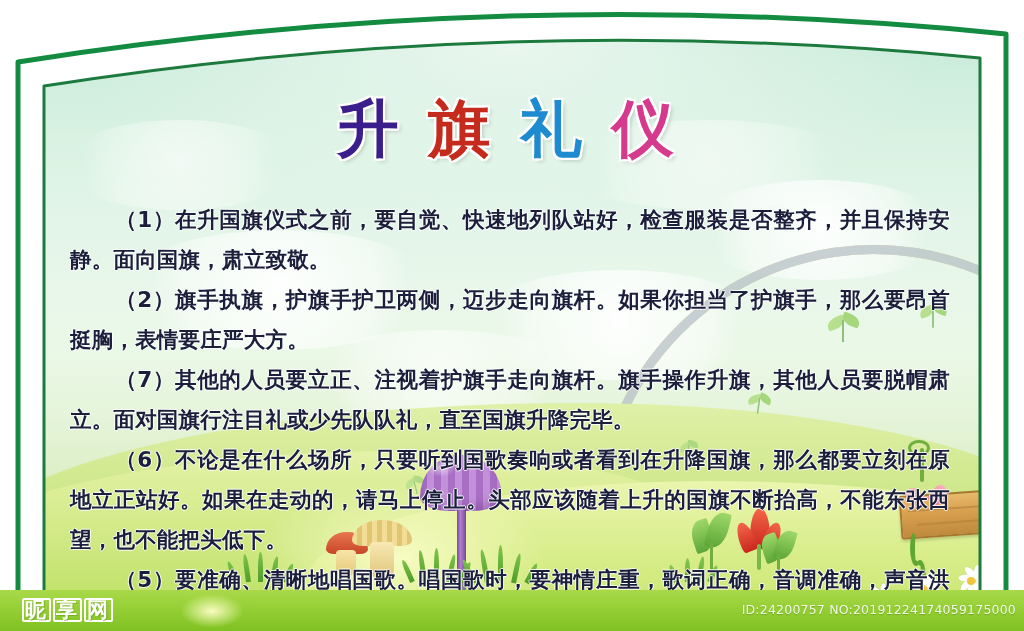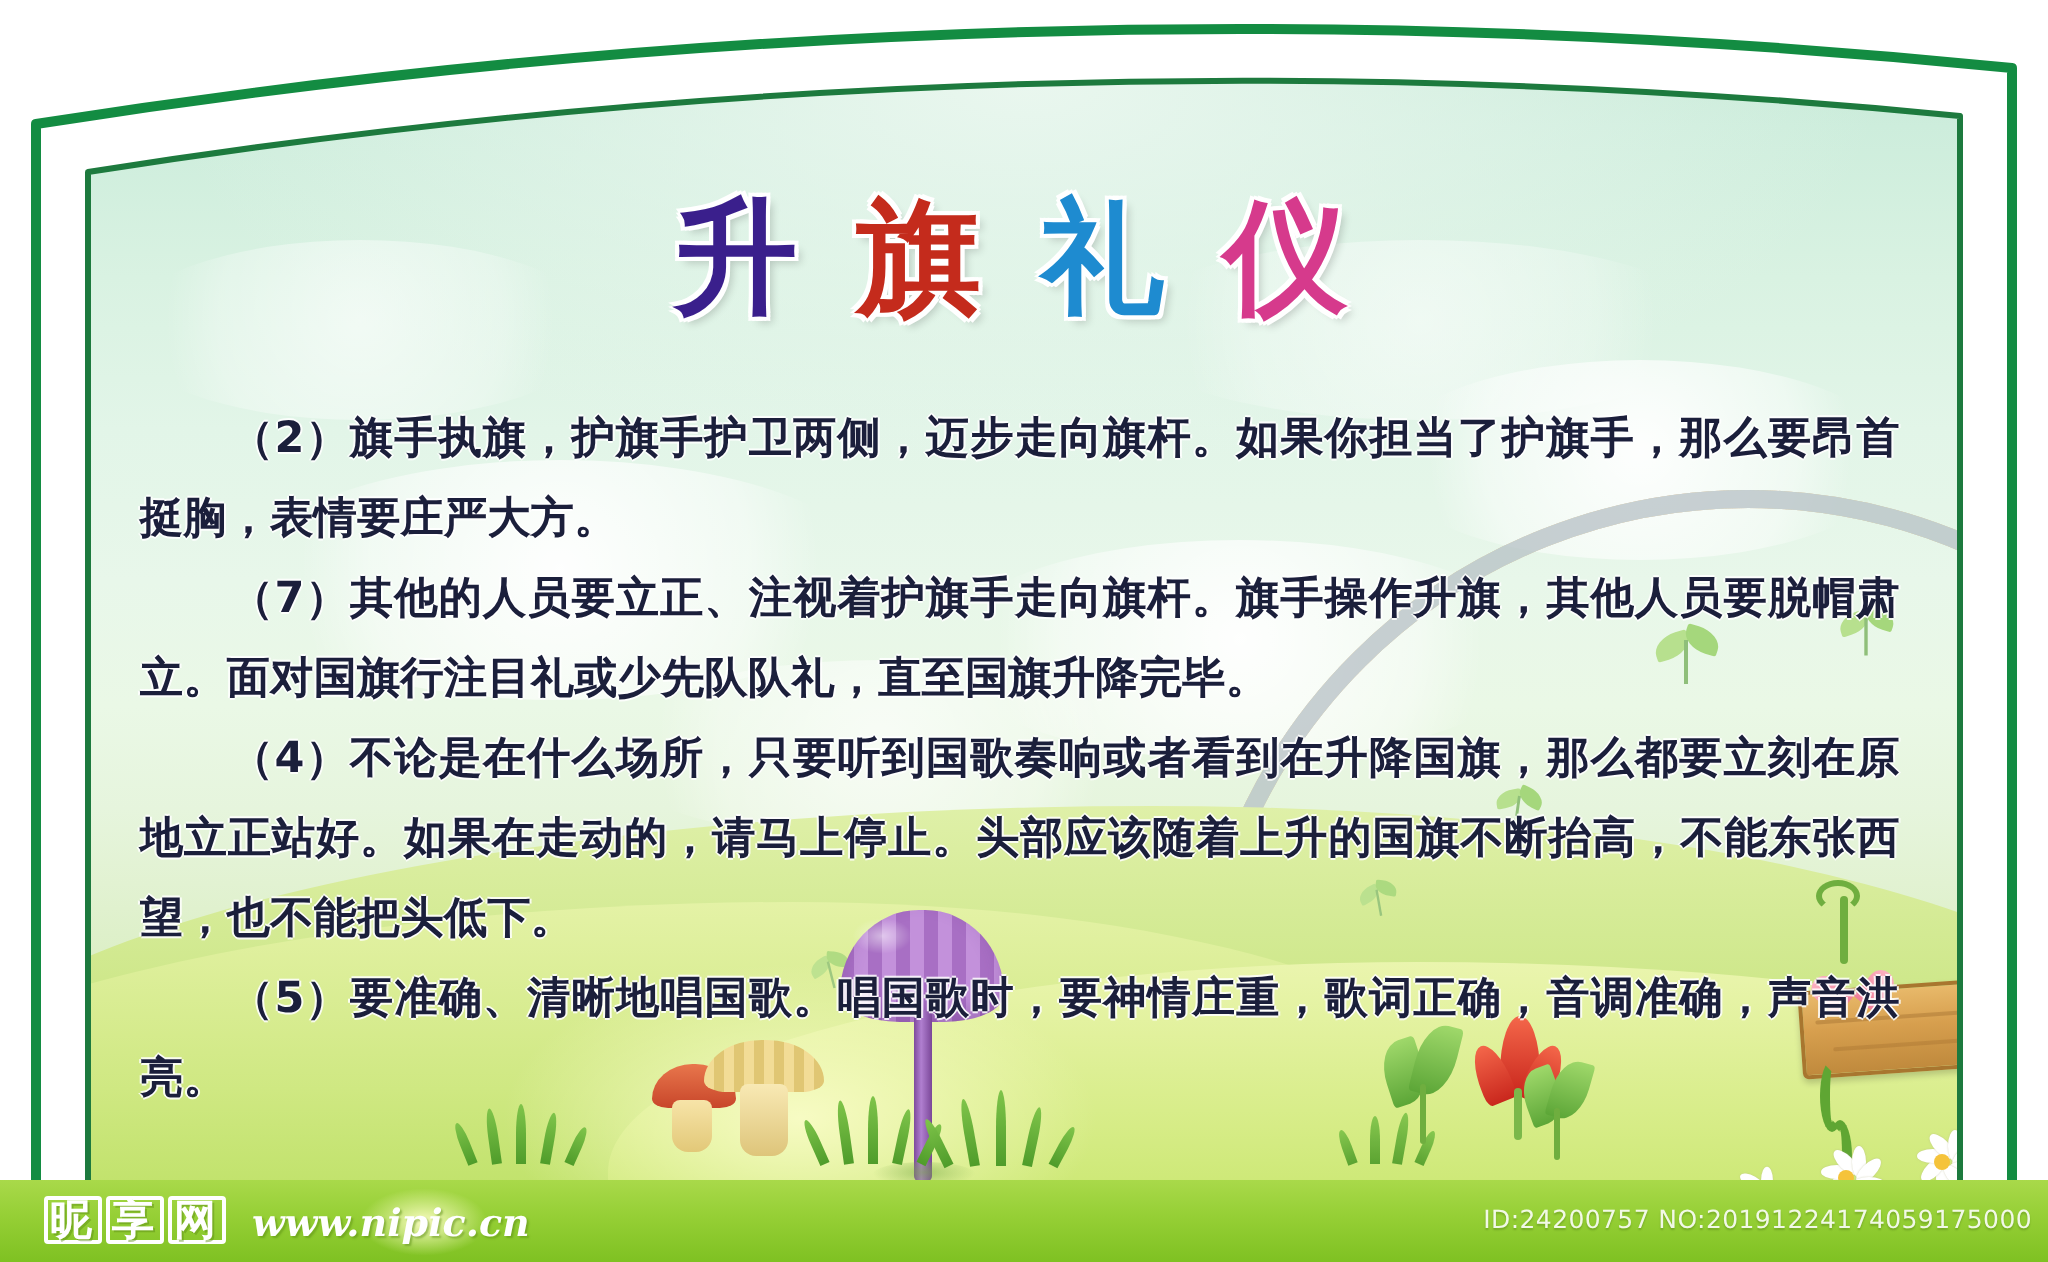--- a/index.html
+++ b/index.html
@@ -454,6 +454,7 @@
     </div>
 
     <div class="body-text">
+      <p>（1）在升国旗仪式之前，要自觉、快速地列队站好，检查服装是否整齐，并且保持安静。面向国旗，肃立致敬。</p>
       <p>（2）旗手执旗，护旗手护卫两侧，迈步走向旗杆。如果你担当了护旗手，那么要昂首挺胸，表情要庄严大方。</p>
       <p>（7）其他的人员要立正、注视着护旗手走向旗杆。旗手操作升旗，其他人员要脱帽肃立。面对国旗行注目礼或少先队队礼，直至国旗升降完毕。</p>
       <p>（4）不论是在什么场所，只要听到国歌奏响或者看到在升降国旗，那么都要立刻在原地立正站好。如果在走动的，请马上停止。头部应该随着上升的国旗不断抬高，不能东张西望，也不能把头低下。</p>

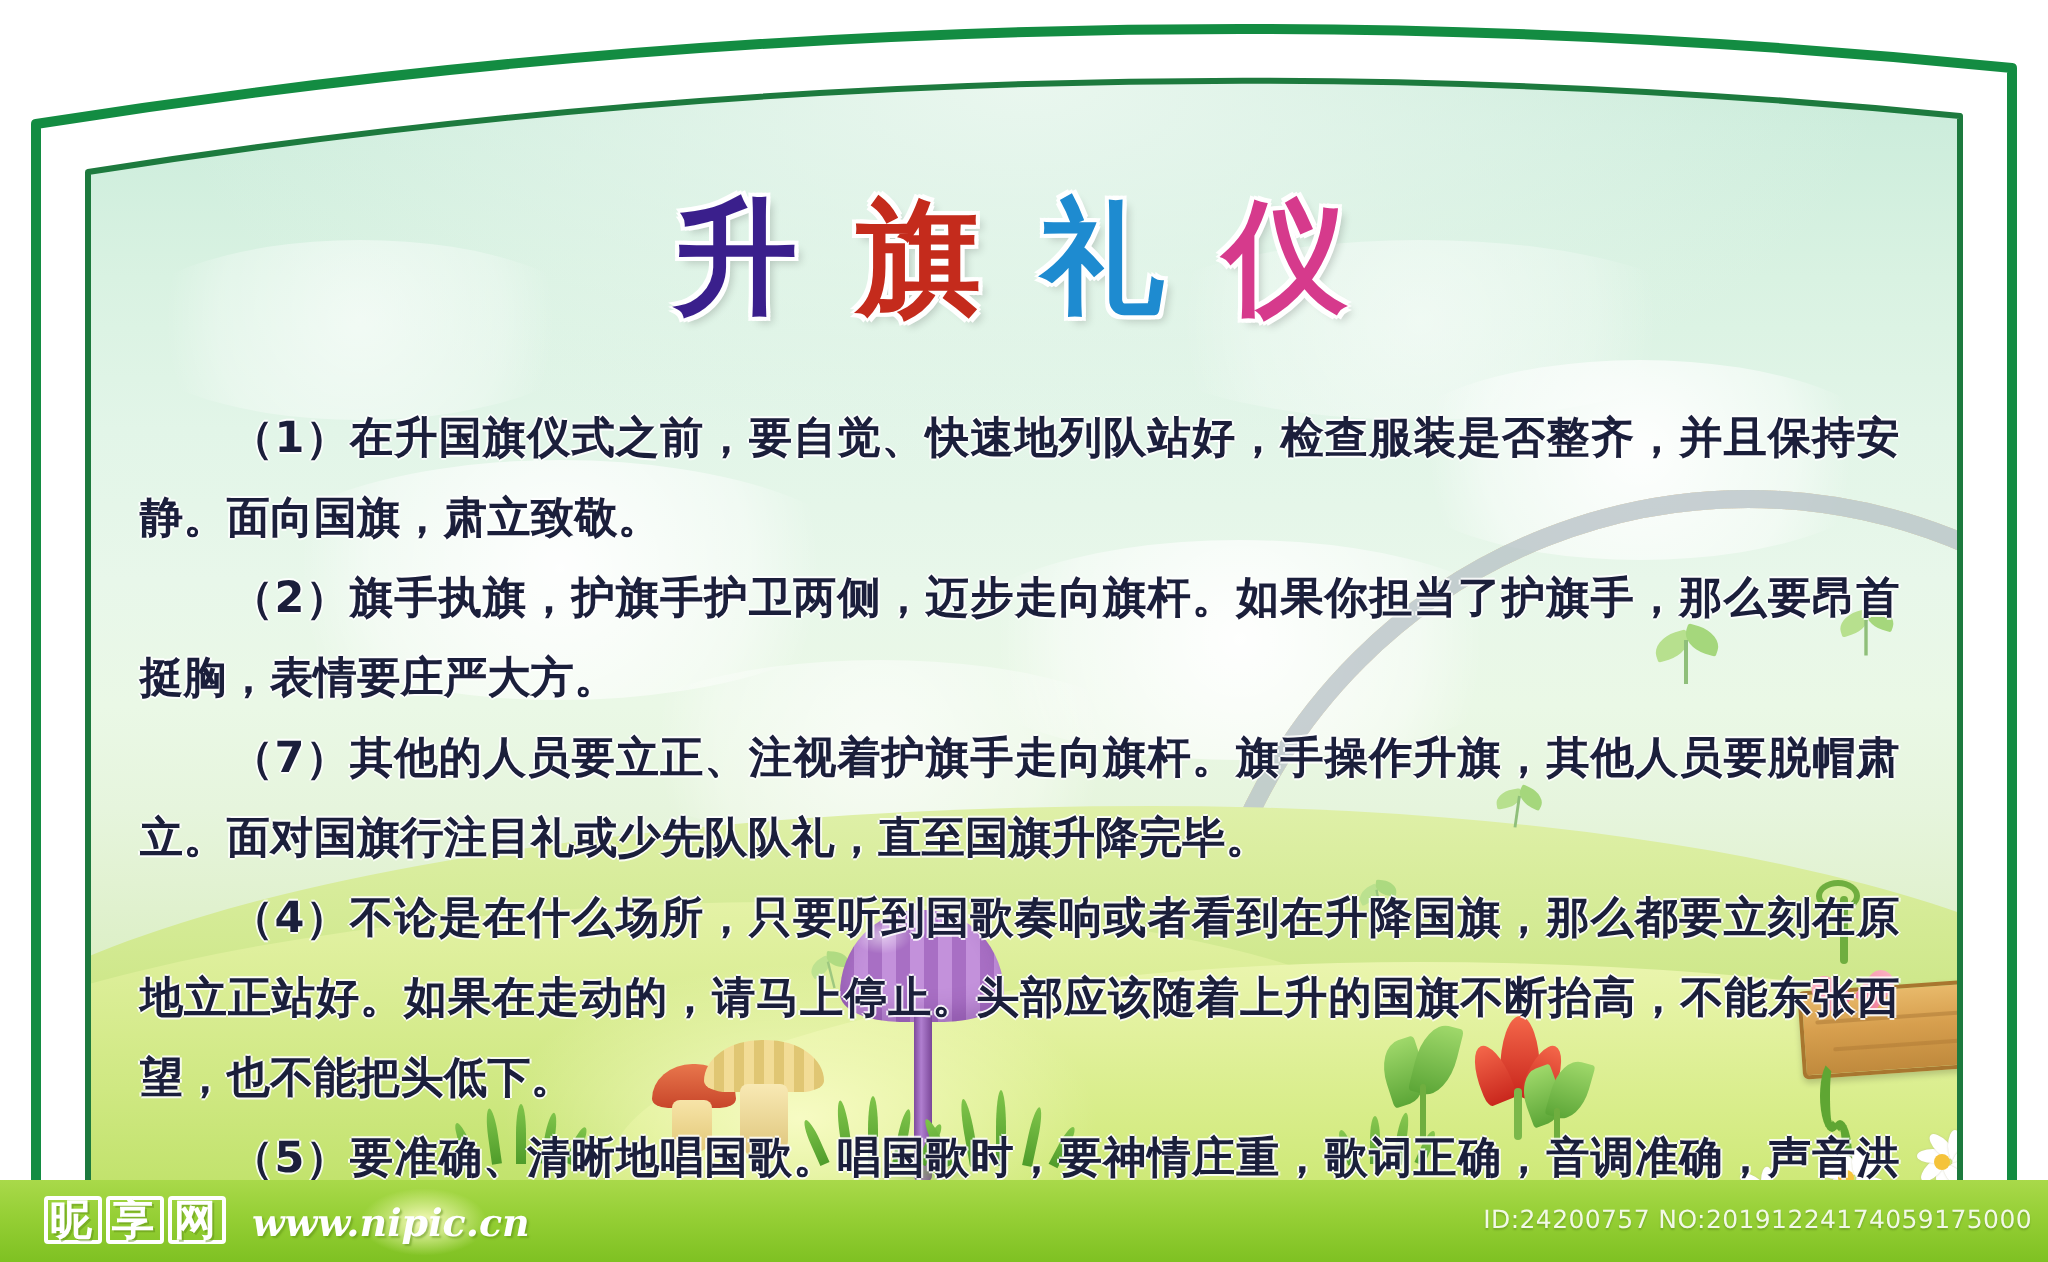--- a/index.html
+++ b/index.html
@@ -457,7 +457,7 @@
       <p>（1）在升国旗仪式之前，要自觉、快速地列队站好，检查服装是否整齐，并且保持安静。面向国旗，肃立致敬。</p>
       <p>（2）旗手执旗，护旗手护卫两侧，迈步走向旗杆。如果你担当了护旗手，那么要昂首挺胸，表情要庄严大方。</p>
       <p>（7）其他的人员要立正、注视着护旗手走向旗杆。旗手操作升旗，其他人员要脱帽肃立。面对国旗行注目礼或少先队队礼，直至国旗升降完毕。</p>
-      <p>（4）不论是在什么场所，只要听到国歌奏响或者看到在升降国旗，那么都要立刻在原地立正站好。如果在走动的，请马上停止。头部应该随着上升的国旗不断抬高，不能东张西望，也不能把头低下。</p>
+      <p>（6）不论是在什么场所，只要听到国歌奏响或者看到在升降国旗，那么都要立刻在原地立正站好。如果在走动的，请马上停止。头部应该随着上升的国旗不断抬高，不能东张西望，也不能把头低下。</p>
       <p>（5）要准确、清晰地唱国歌。唱国歌时，要神情庄重，歌词正确，音调准确，声音洪亮。</p>
     </div>
   </div>

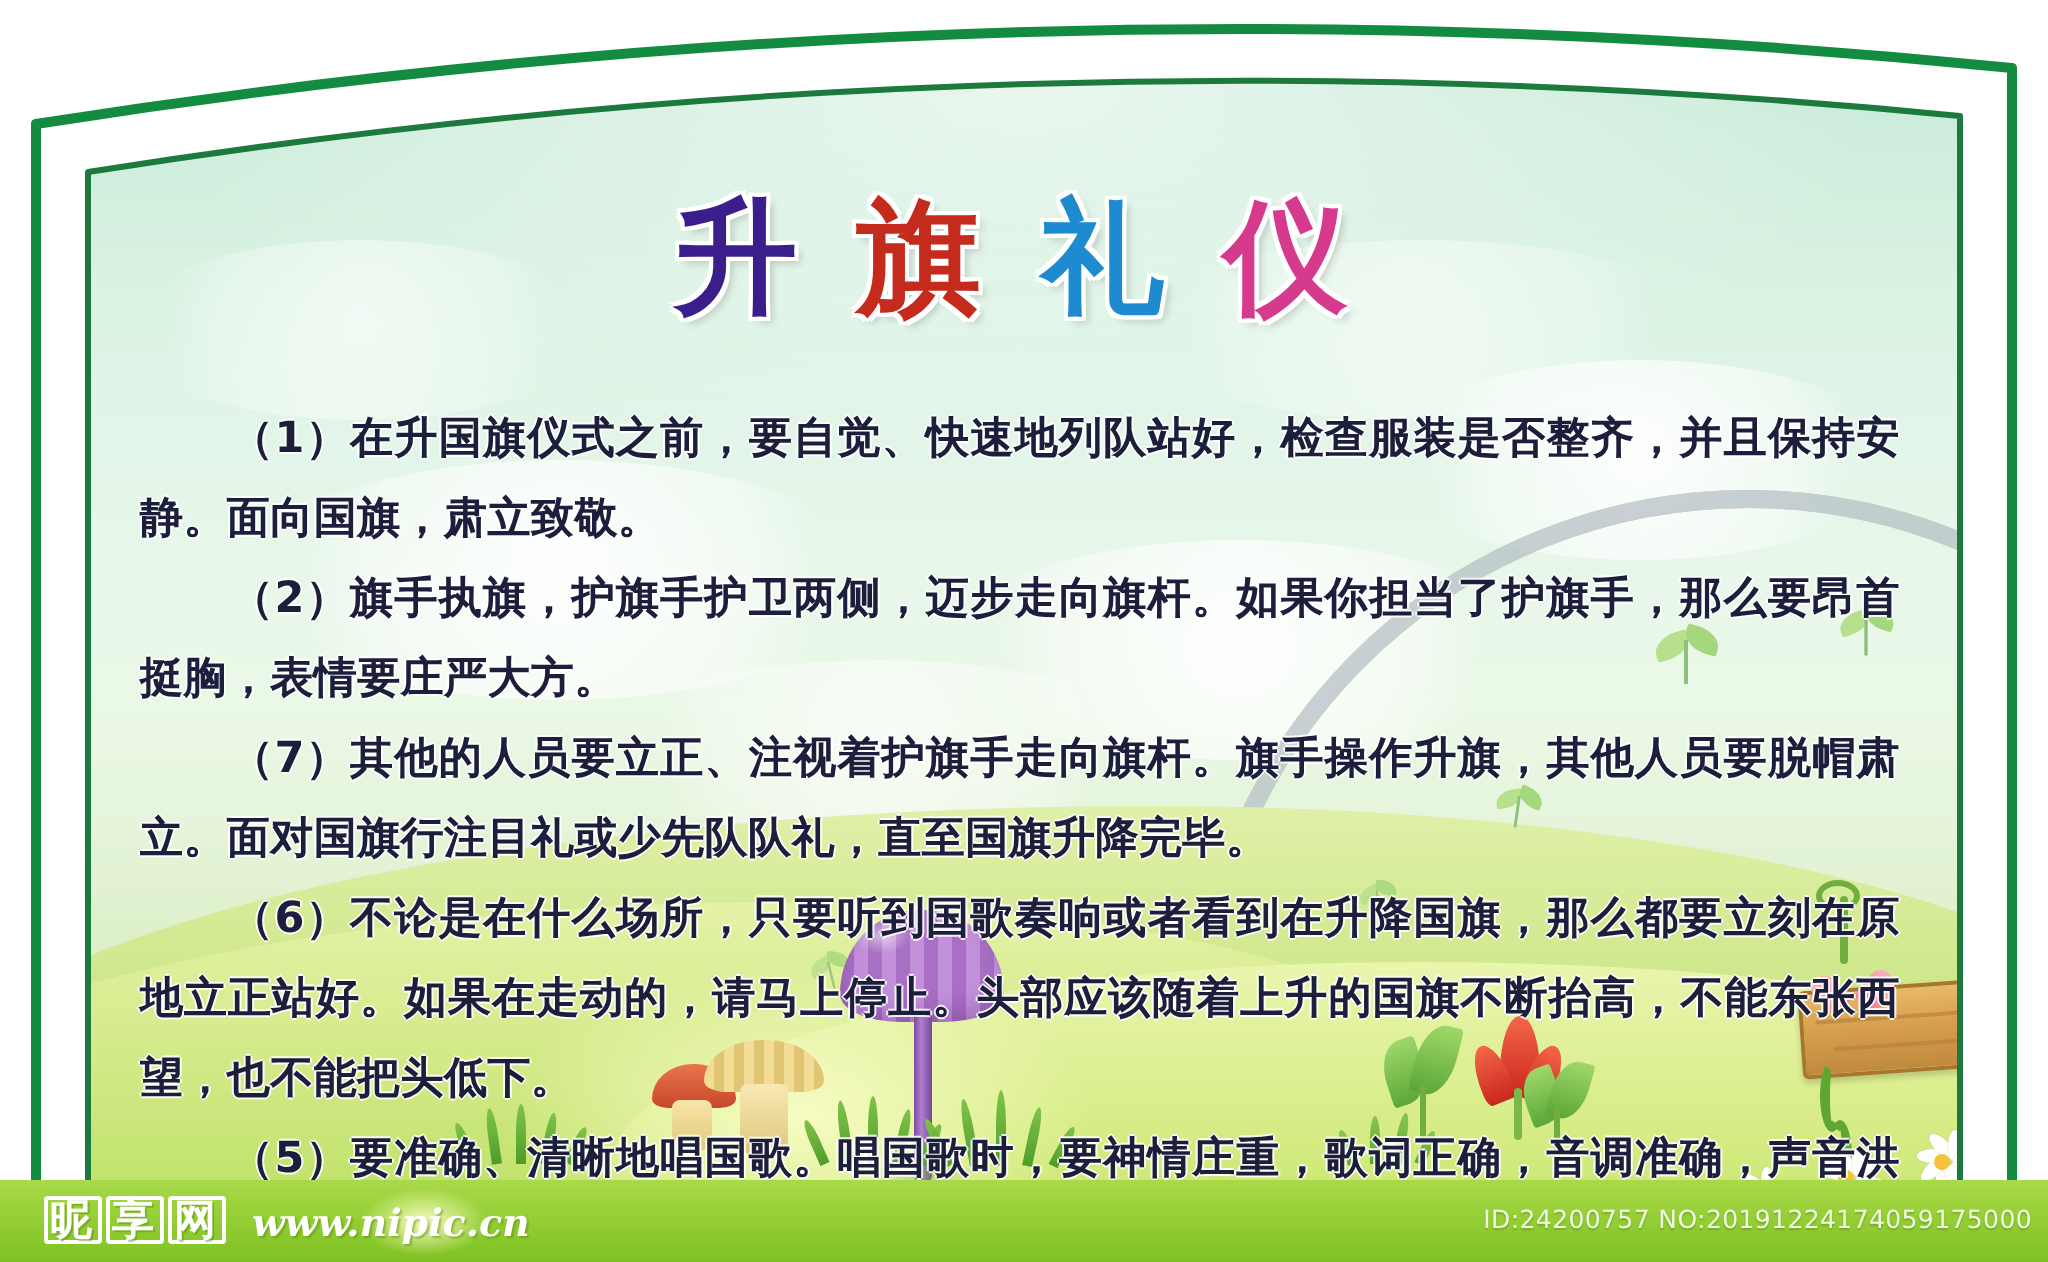--- a/index.html
+++ b/index.html
@@ -469,7 +469,6 @@
       <span>昵</span><span>享</span><span>网</span>
     </div>
 
-    <div class="wm-url">www.nipic.cn</div>
     <div class="wm-id">ID:24200757 NO:20191224174059175000</div>
   </div>
 

